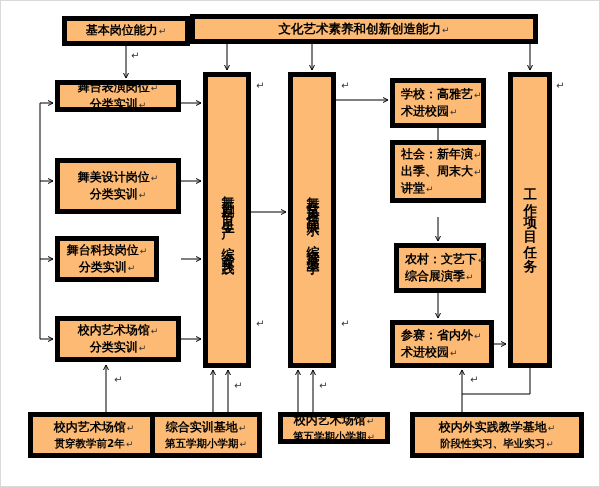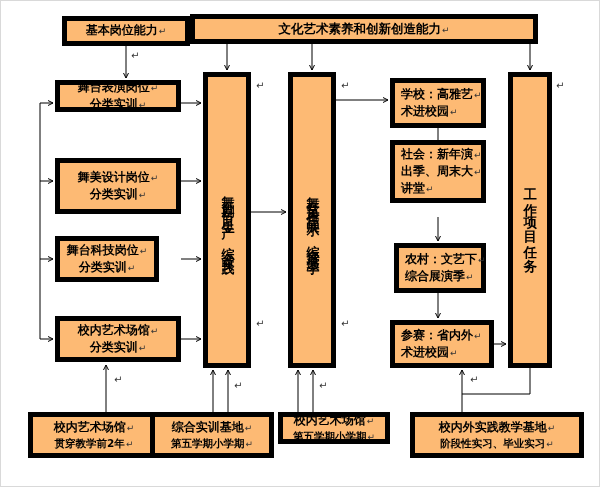--- a/index.html
+++ b/index.html
@@ -118,7 +118,7 @@
     <div class="line"><span>校内艺术场馆</span><span class="rm">↵</span></div>
     <div class="line small"><span>贯穿教学前2年</span><span class="rm">↵</span></div>
   </div>
-  <div class="box" style="left:150px;top:412px;width:124px;height:46px">
+  <div class="box" style="left:150px;top:412px;width:112px;height:46px">
     <div class="line"><span>综合实训基地</span><span class="rm">↵</span></div>
     <div class="line small"><span>第五学期小学期</span><span class="rm">↵</span></div>
   </div>

